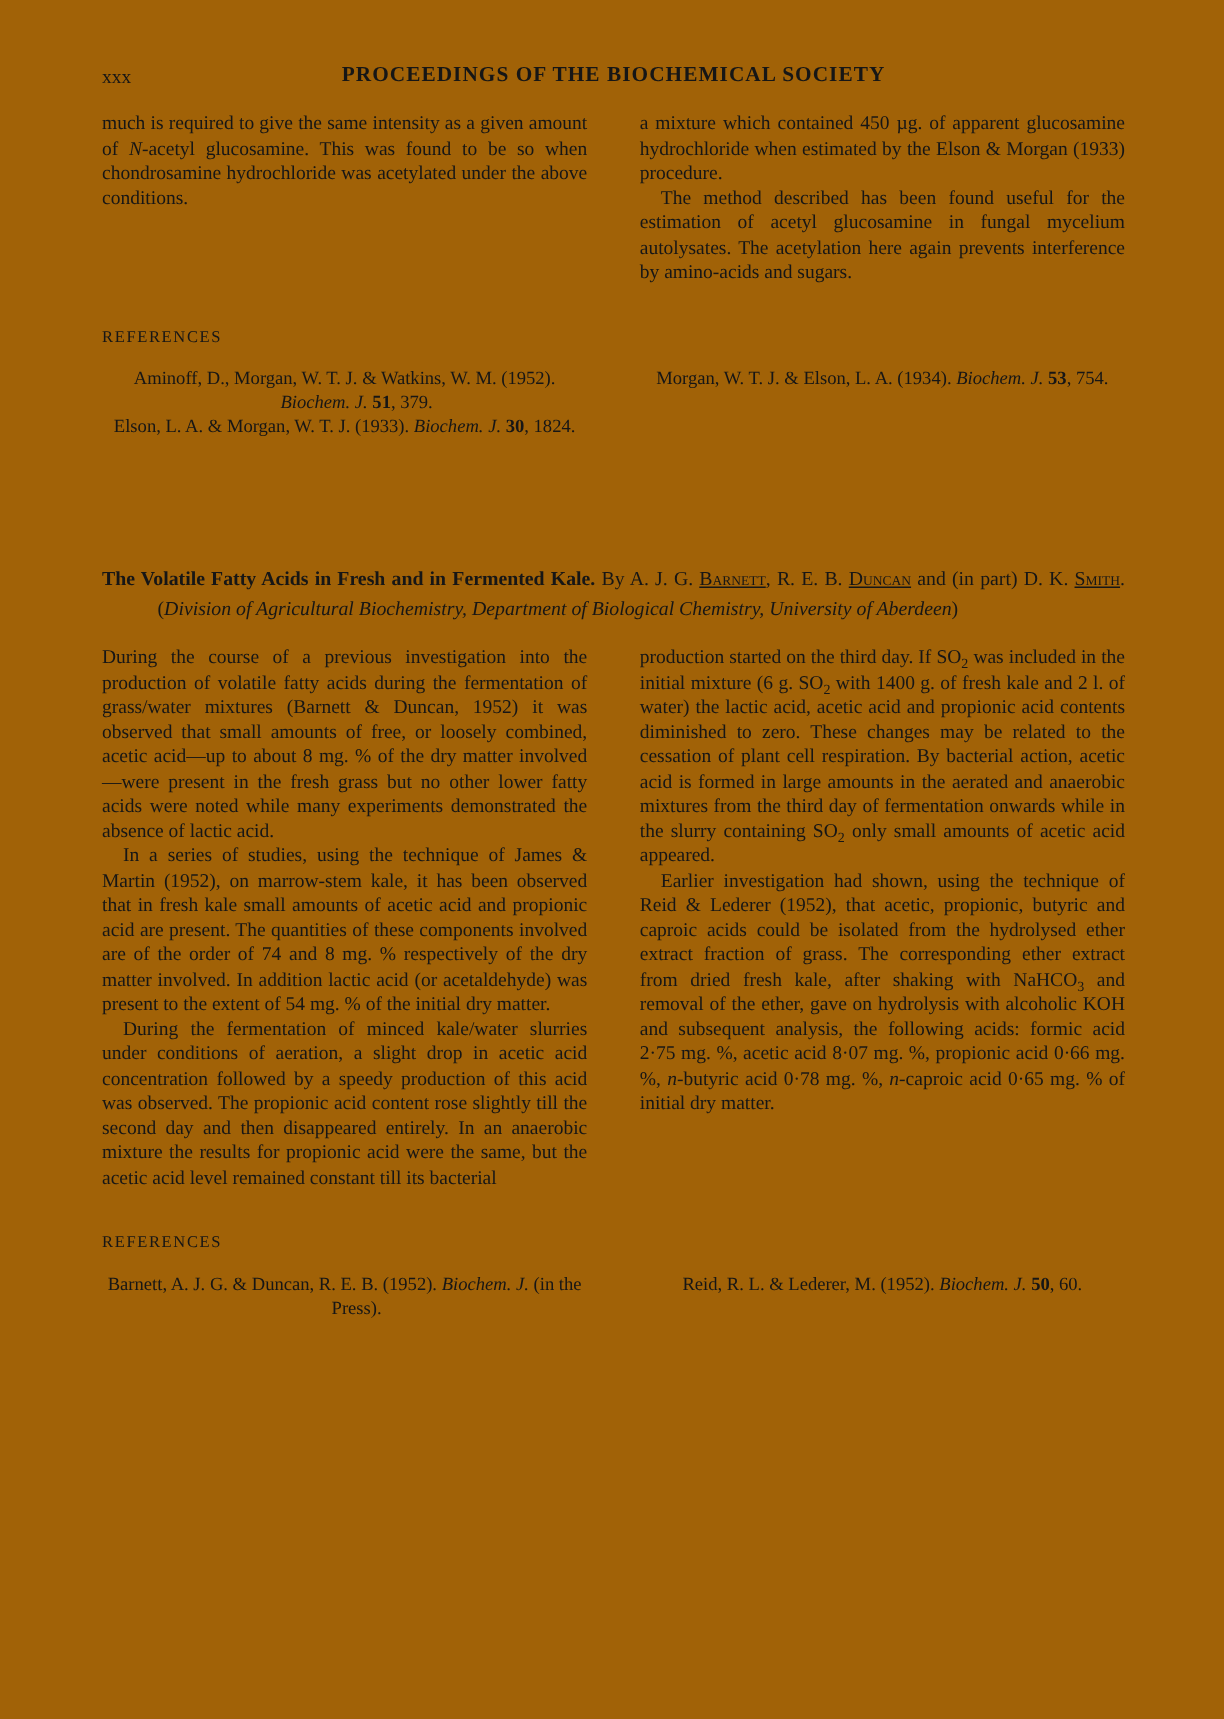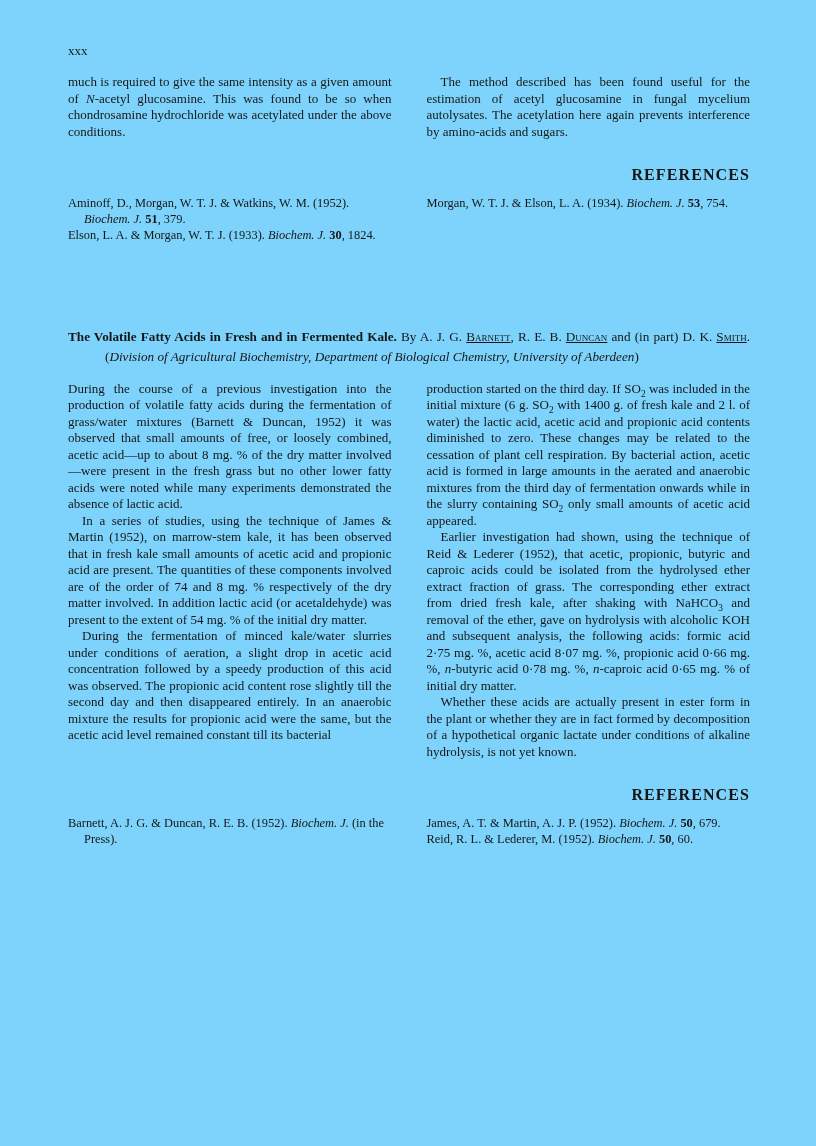--- a/index.html
+++ b/index.html
@@ -7,7 +7,7 @@
     position: relative;
     width: 816px;
     height: 1146px;
-    background: #7dd3fc;
+    background: #a16207;
     color: #161616;
     font-family: "Liberation Serif", "DejaVu Serif", serif;
     font-size: 13px;

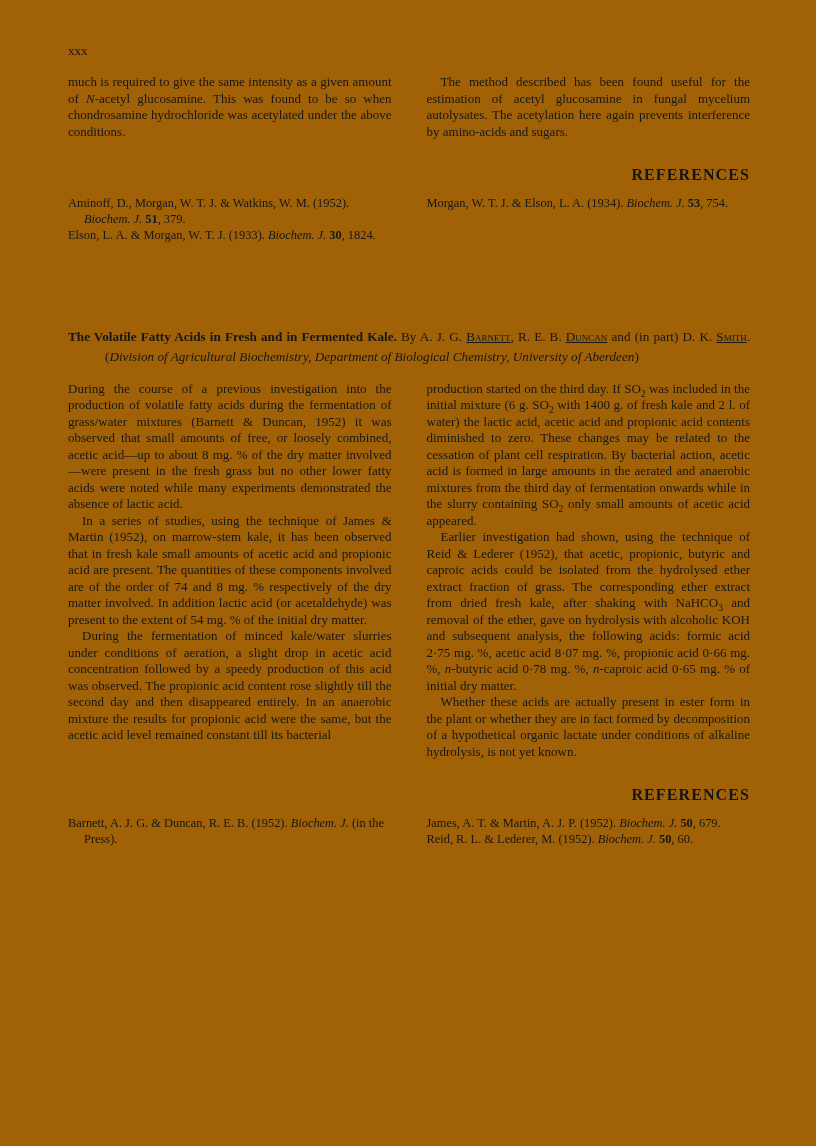--- a/index.html
+++ b/index.html
@@ -81,6 +81,7 @@
 
   <header class="page-header">
     <span class="page-number">xxx</span>
+    <h1 class="running-title">PROCEEDINGS OF THE BIOCHEMICAL SOCIETY</h1>
   </header>
 
   <section>

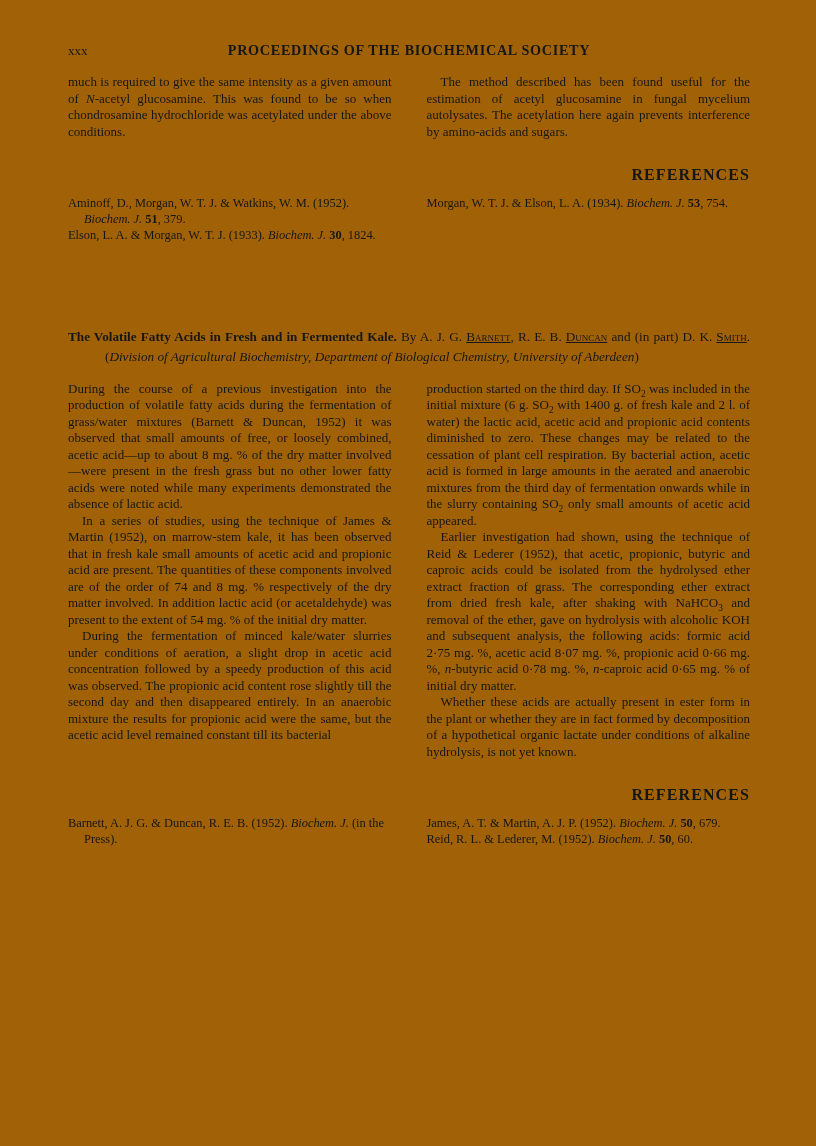--- a/index.html
+++ b/index.html
@@ -90,6 +90,7 @@
         <p class="para"><span>much is required to give the same intensity as a given amount of </span><span class="it">N</span><span>-acetyl glucosamine. This was found to be so when chondrosamine hydrochloride was acetylated under the above conditions.</span></p>
       </div>
       <div class="col">
+        <p class="para"><span>a mixture which contained 450 µg. of apparent glucosamine hydrochloride when estimated by the Elson &amp; Morgan (1933) procedure.</span></p>
         <p class="para indent"><span>The method described has been found useful for the estimation of acetyl glucosamine in fungal mycelium autolysates. The acetylation here again prevents interference by amino-acids and sugars.</span></p>
       </div>
     </div>

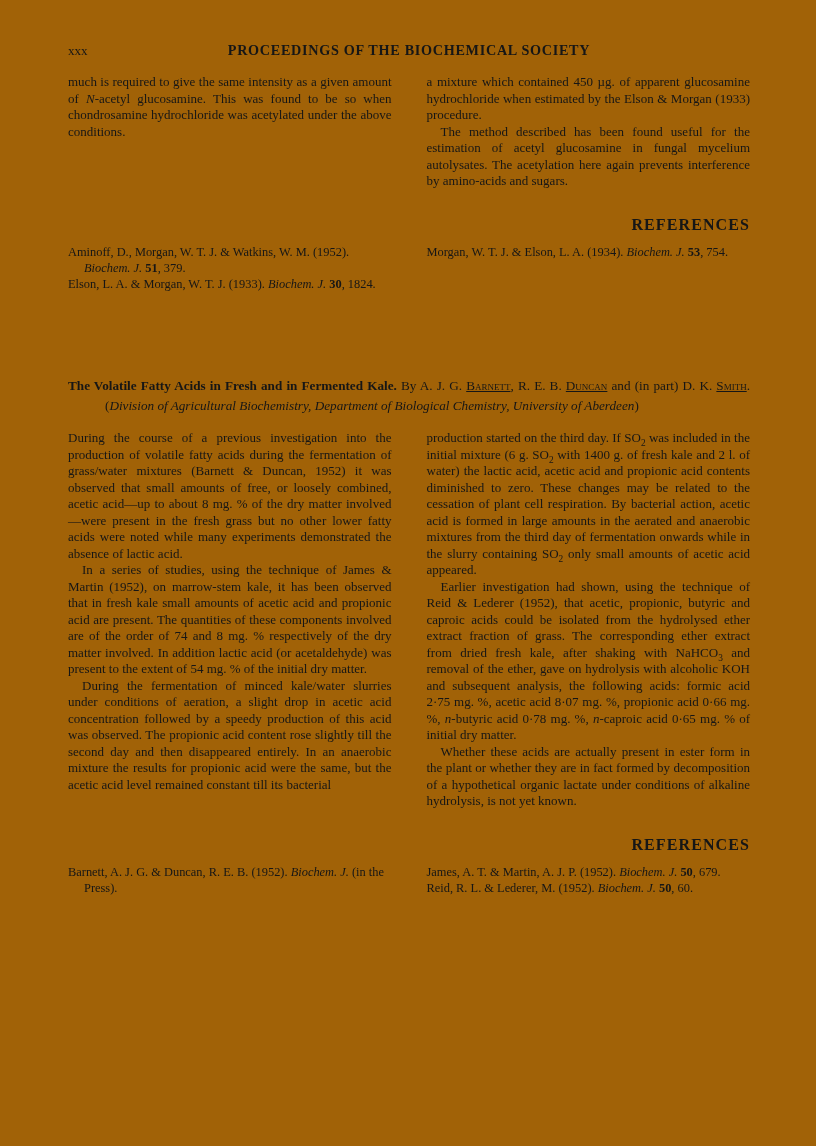--- a/index.html
+++ b/index.html
@@ -52,9 +52,9 @@
 
   .refs-heading {
     margin: 27px 0 11px 0;
-    text-align: right;
-    font-size: 16px;
-    font-weight: 700;
+    text-align: left;
+    font-size: 11px;
+    font-weight: 400;
     letter-spacing: 1.1px;
   }
   .refs .col { font-size: 12.4px; line-height: 16px; }

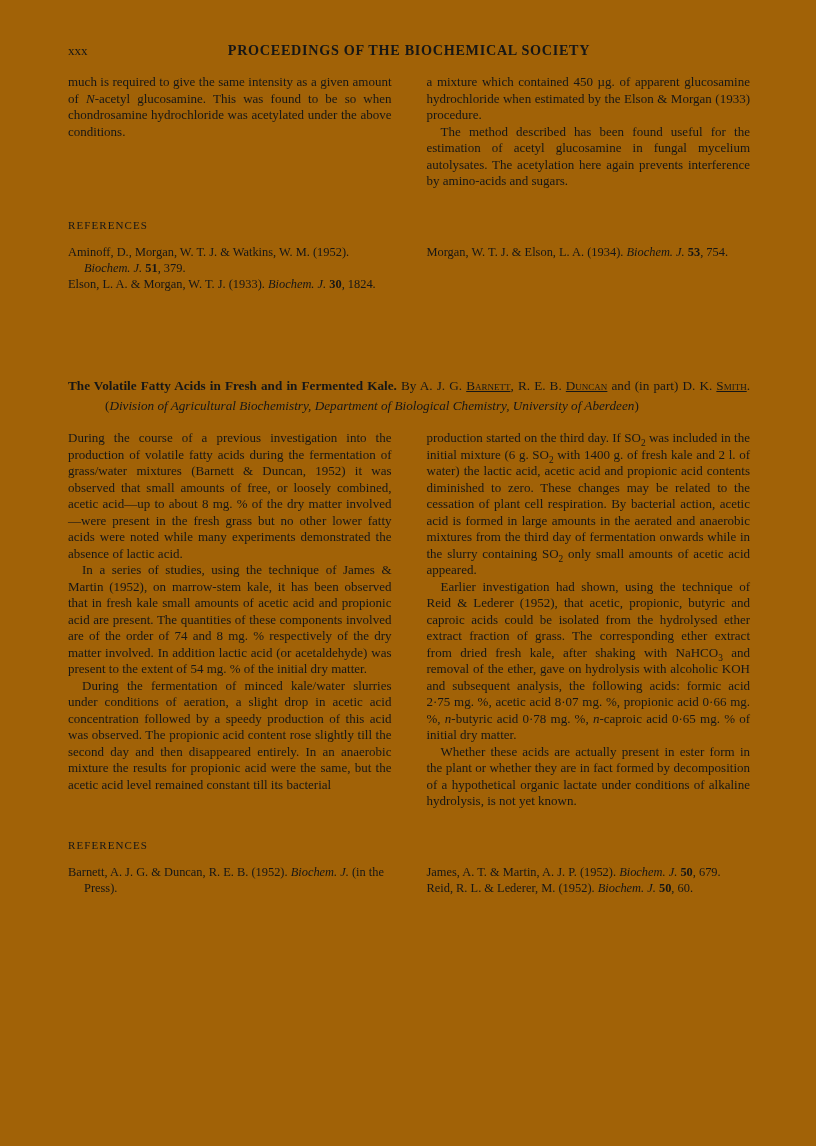--- a/index.html
+++ b/index.html
@@ -62,7 +62,7 @@
     margin: 0;
     padding-left: 16px;
     text-indent: -16px;
-    text-align: left;
+    text-align: center;
   }
 
   .article-title {

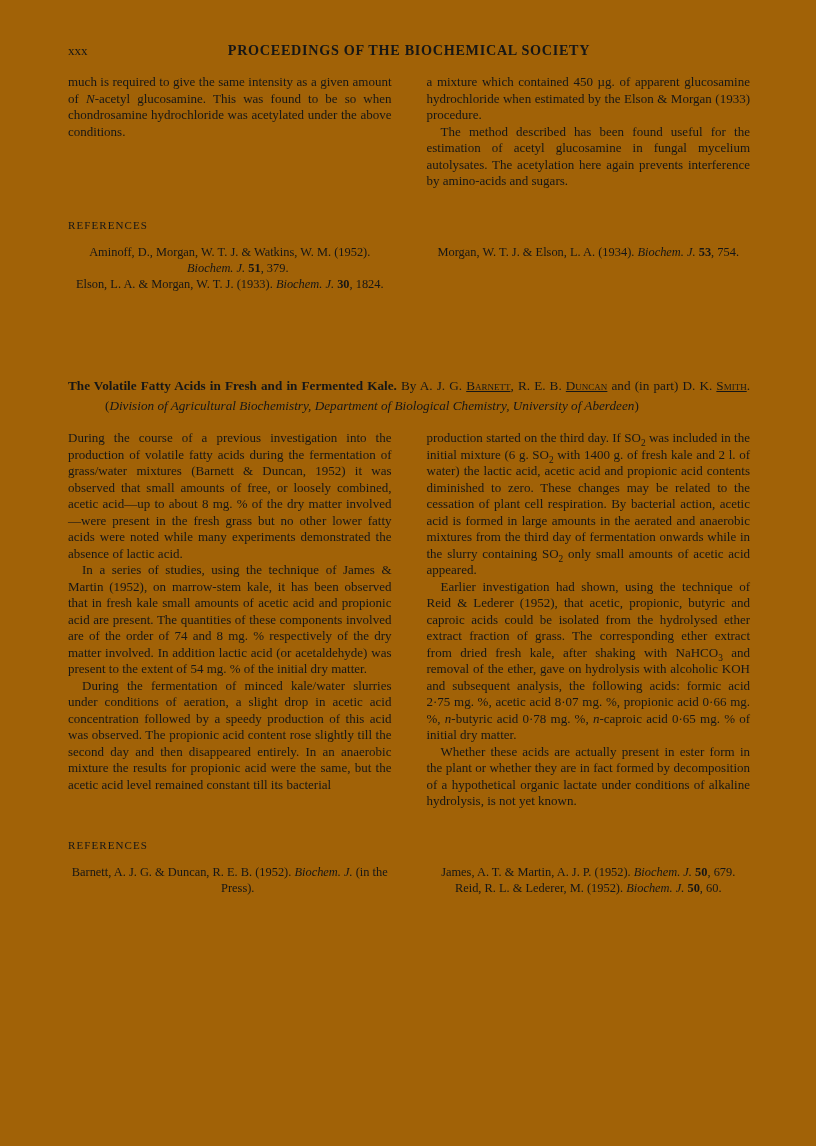--- a/index.html
+++ b/index.html
@@ -120,7 +120,6 @@
       <div class="col">
         <p class="para"><span>production started on the third day. If SO</span><span class="sub">2</span><span> was included in the initial mixture (6 g. SO</span><span class="sub">2</span><span> with 1400 g. of fresh kale and 2 l. of water) the lactic acid, acetic acid and propionic acid contents diminished to zero. These changes may be related to the cessation of plant cell respiration. By bacterial action, acetic acid is formed in large amounts in the aerated and anaerobic mixtures from the third day of fermentation onwards while in the slurry containing SO</span><span class="sub">2</span><span> only small amounts of acetic acid appeared.</span></p>
         <p class="para indent"><span>Earlier investigation had shown, using the technique of Reid &amp; Lederer (1952), that acetic, propionic, butyric and caproic acids could be isolated from the hydrolysed ether extract fraction of grass. The corresponding ether extract from dried fresh kale, after shaking with NaHCO</span><span class="sub">3</span><span> and removal of the ether, gave on hydrolysis with alcoholic KOH and subsequent analysis, the following acids: formic acid 2·75 mg. %, acetic acid 8·07 mg. %, propionic acid 0·66 mg. %, </span><span class="it">n</span><span>-butyric acid 0·78 mg. %, </span><span class="it">n</span><span>-caproic acid 0·65 mg. % of initial dry matter.</span></p>
-        <p class="para indent"><span>Whether these acids are actually present in ester form in the plant or whether they are in fact formed by decomposition of a hypothetical organic lactate under conditions of alkaline hydrolysis, is not yet known.</span></p>
       </div>
     </div>
 

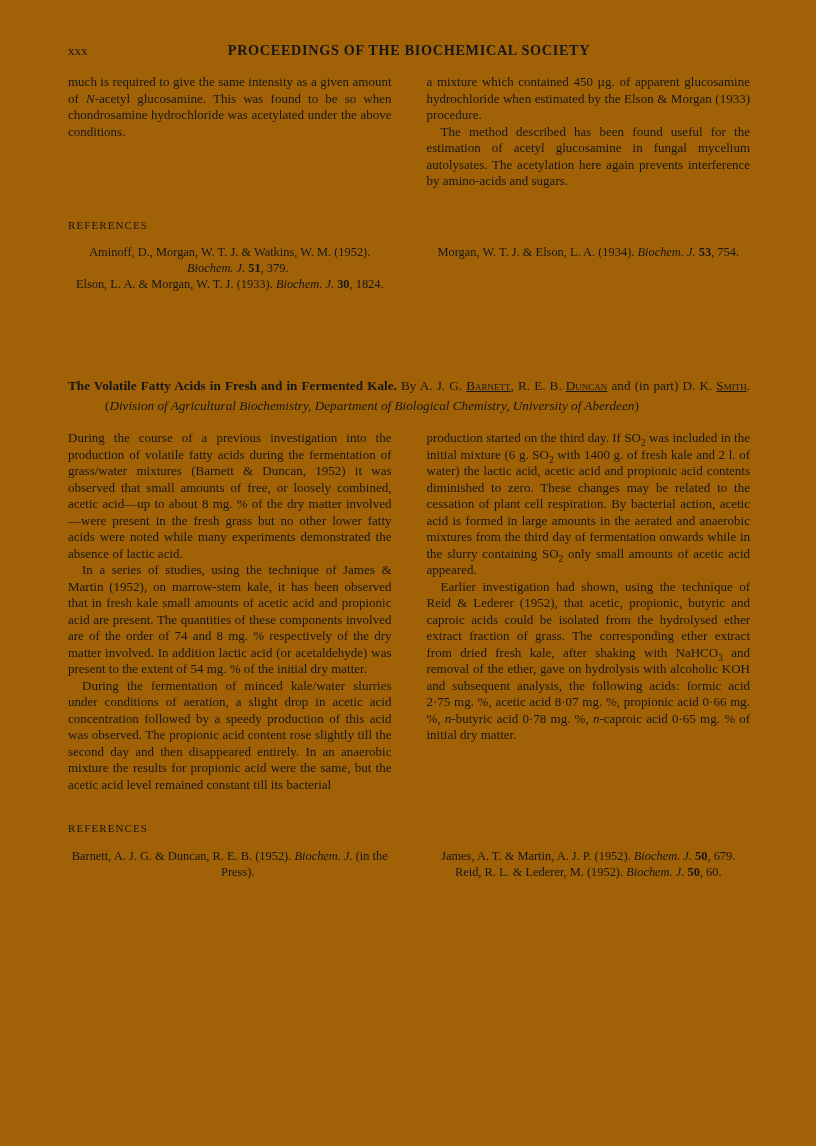--- a/index.html
+++ b/index.html
@@ -130,7 +130,6 @@
         <p class="ref"><span>Barnett, A. J. G. &amp; Duncan, R. E. B. (1952). </span><span class="it">Biochem. J.</span><span> (in the Press).</span></p>
       </div>
       <div class="col">
-        <p class="ref"><span>James, A. T. &amp; Martin, A. J. P. (1952). </span><span class="it">Biochem. J. </span><span class="bd">50</span><span>, 679.</span></p>
         <p class="ref"><span>Reid, R. L. &amp; Lederer, M. (1952). </span><span class="it">Biochem. J. </span><span class="bd">50</span><span>, 60.</span></p>
       </div>
     </div>

